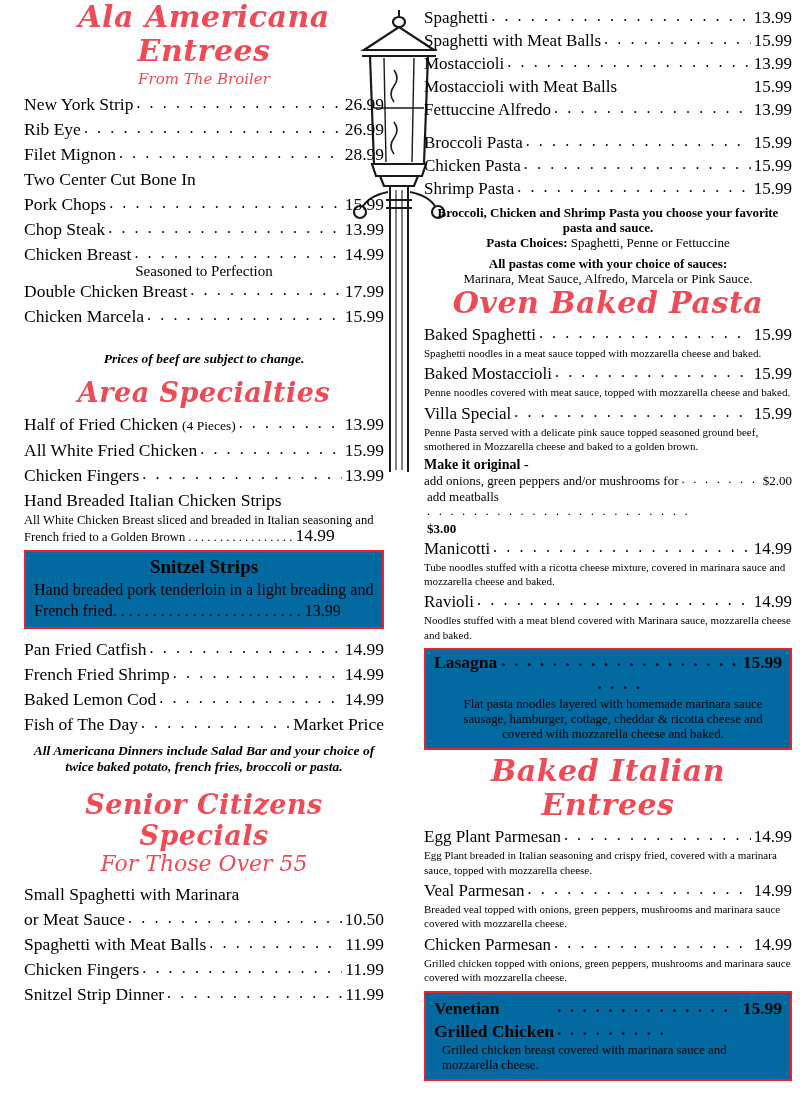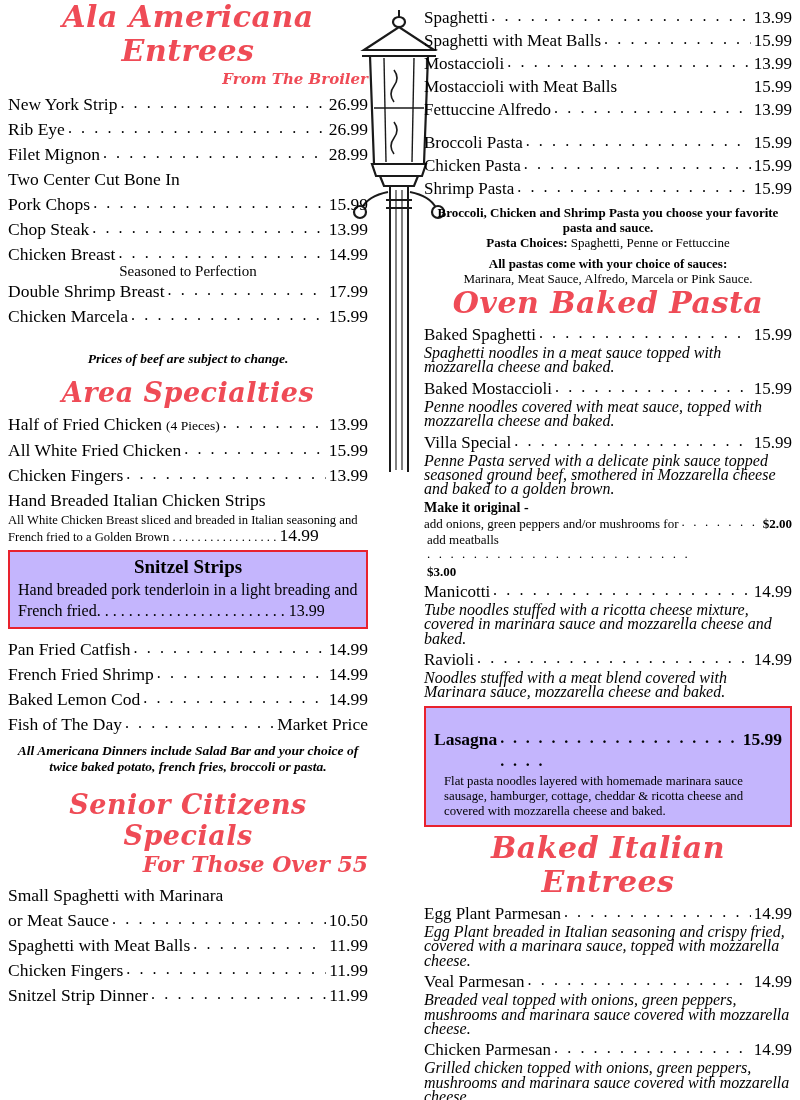--- a/index.html
+++ b/index.html
@@ -25,7 +25,7 @@
     top: 0;
   }
   .col-left {
-    left: 8px;
+    left: 24px;
     width: 360px;
   }
   .col-right {

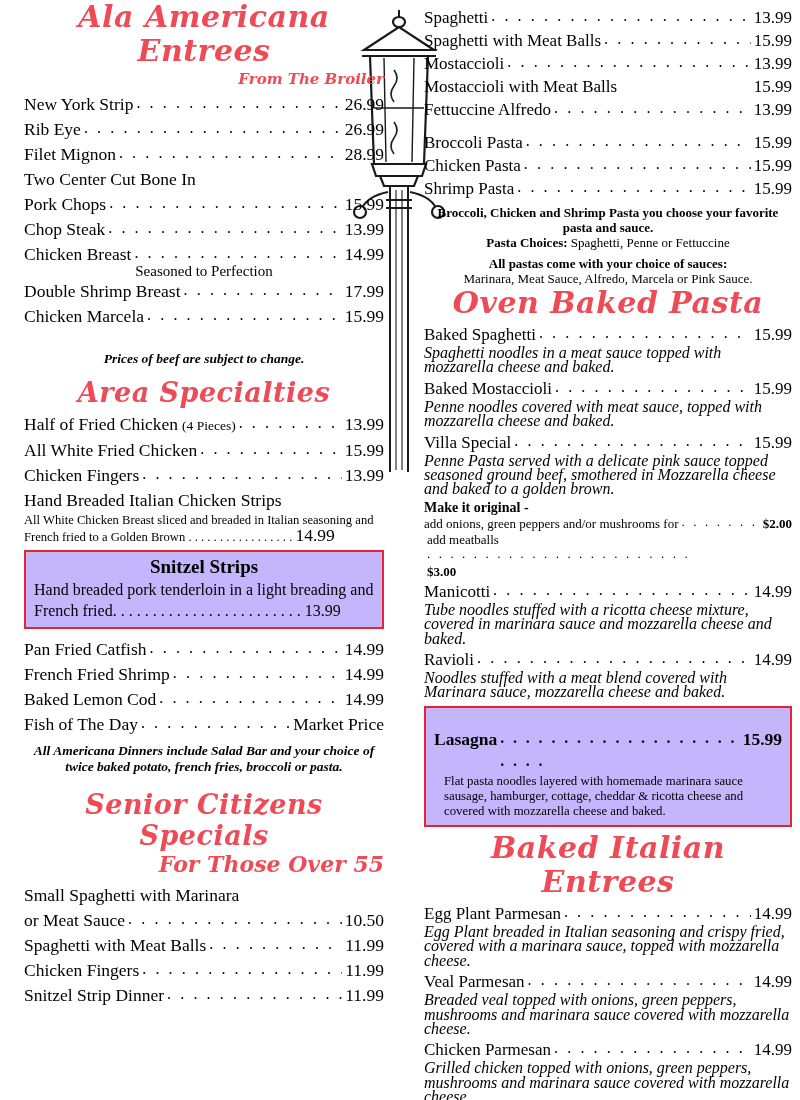--- a/index.html
+++ b/index.html
@@ -47,9 +47,9 @@
   .subtitle {
     font-family: "DejaVu Serif", serif;
     font-style: italic;
-    font-weight: bold;
+    font-weight: normal;
     color: #ef4b56;
-    text-align: right;
+    text-align: center;
     font-size: 15px;
     margin: 2px 0 4px 0;
   }

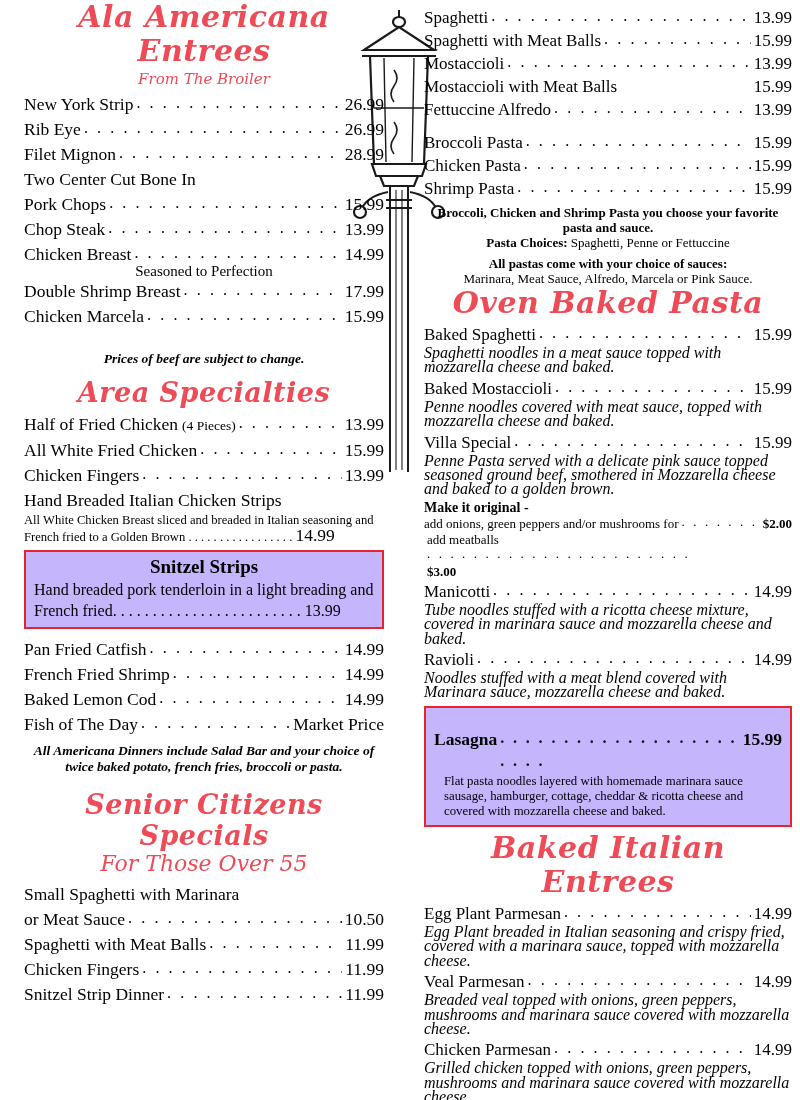--- a/index.html
+++ b/index.html
@@ -238,7 +238,7 @@
     <div class="note-sm" style="font-size:15px;line-height:13px;margin:-2px 0 1px 0;">Seasoned to Perfection</div>
 
     <div class="item">
-      <span class="nm">Double Shrimp Breast</span>
+      <span class="nm">Double Chicken Breast</span>
       <span class="dots">. . . . . . . . . . . . . . . . . . . . . . . . . .</span>
       <span class="pr">17.99</span>
     </div>

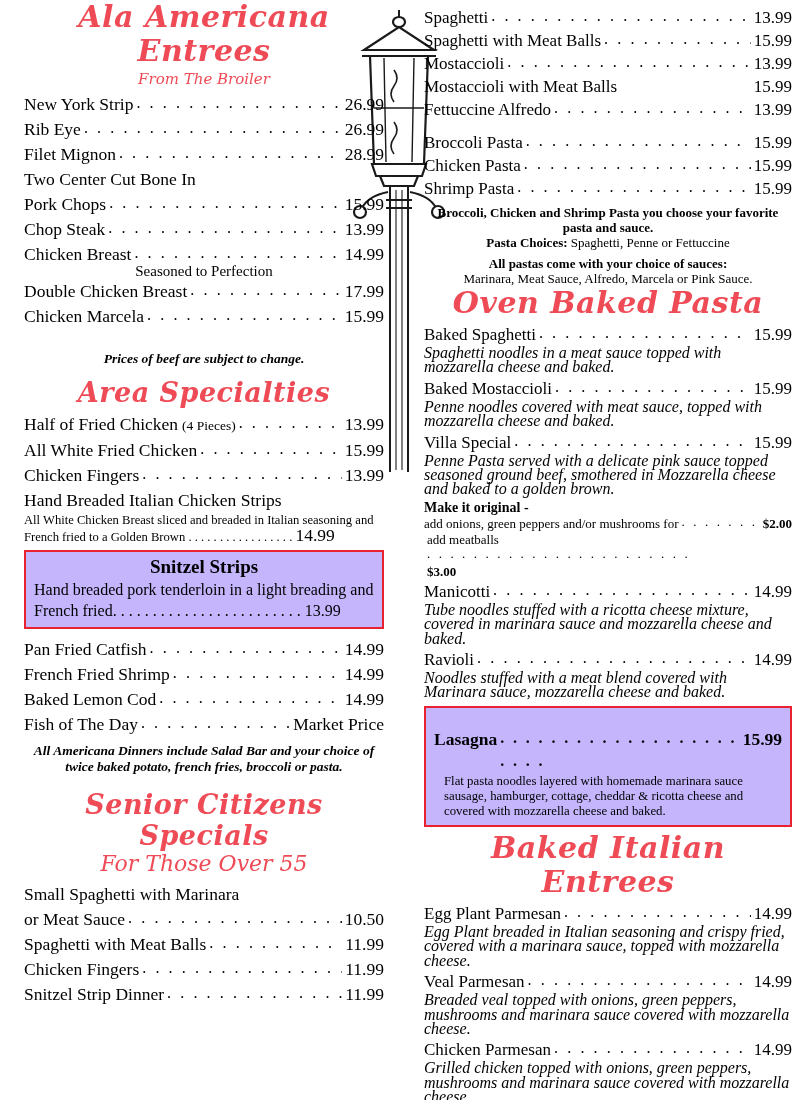--- a/index.html
+++ b/index.html
@@ -86,10 +86,9 @@
     line-height: 25px;
   }
   .desc {
-    font-size: 16px;
+    font-size: 11px;
     line-height: 14.4px;
     margin: 0 0 2px 0;
-    font-style: italic;
   }
   .note-bold {
     font-weight: bold;

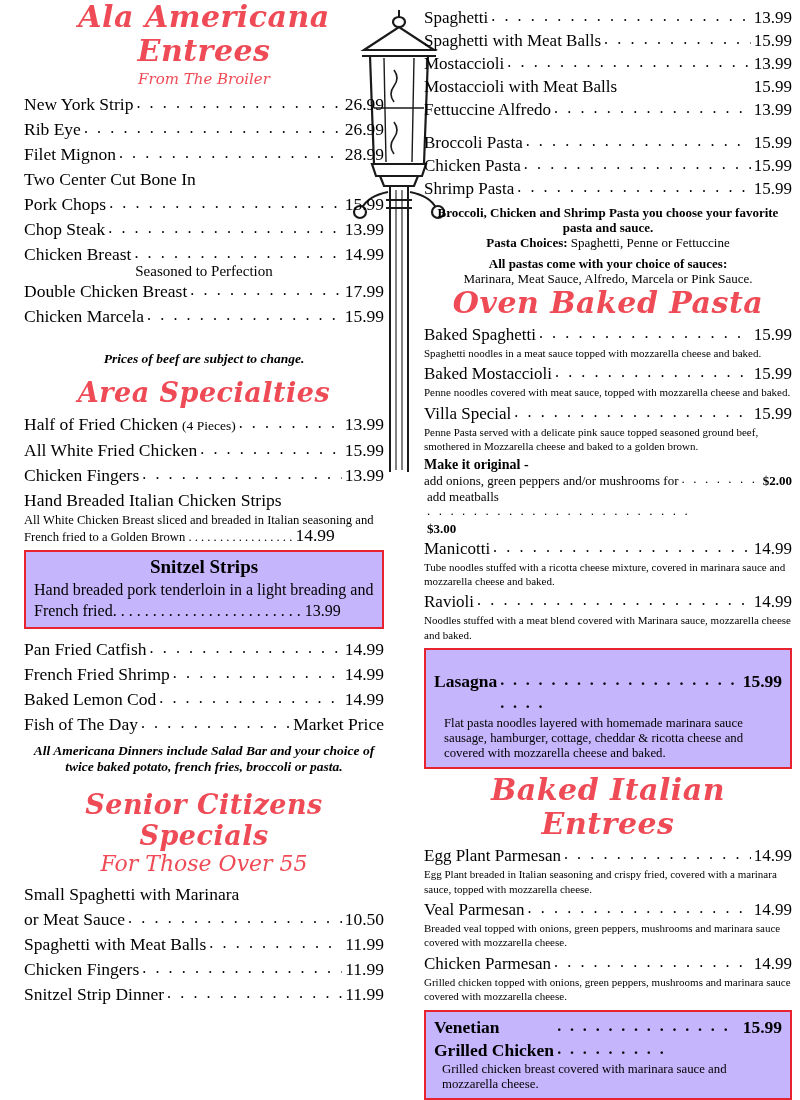--- a/index.html
+++ b/index.html
@@ -420,7 +420,7 @@
     <div class="item" style="font-size:13px;line-height:16px;">
       <span class="nm">add onions, green peppers and/or mushrooms for</span>
       <span class="dots" style="font-size:13px;">. . . . . . . . . . . . . . . . . . . . . . .</span>
-      <span class="pr" style="font-weight:bold;">$2.00</span>
+      <span class="pr" style="font-weight:normal;">$2.00</span>
     </div>
     <div class="item" style="font-size:13px;line-height:16px;flex-direction:column;">
       <span class="nm">add meatballs</span>

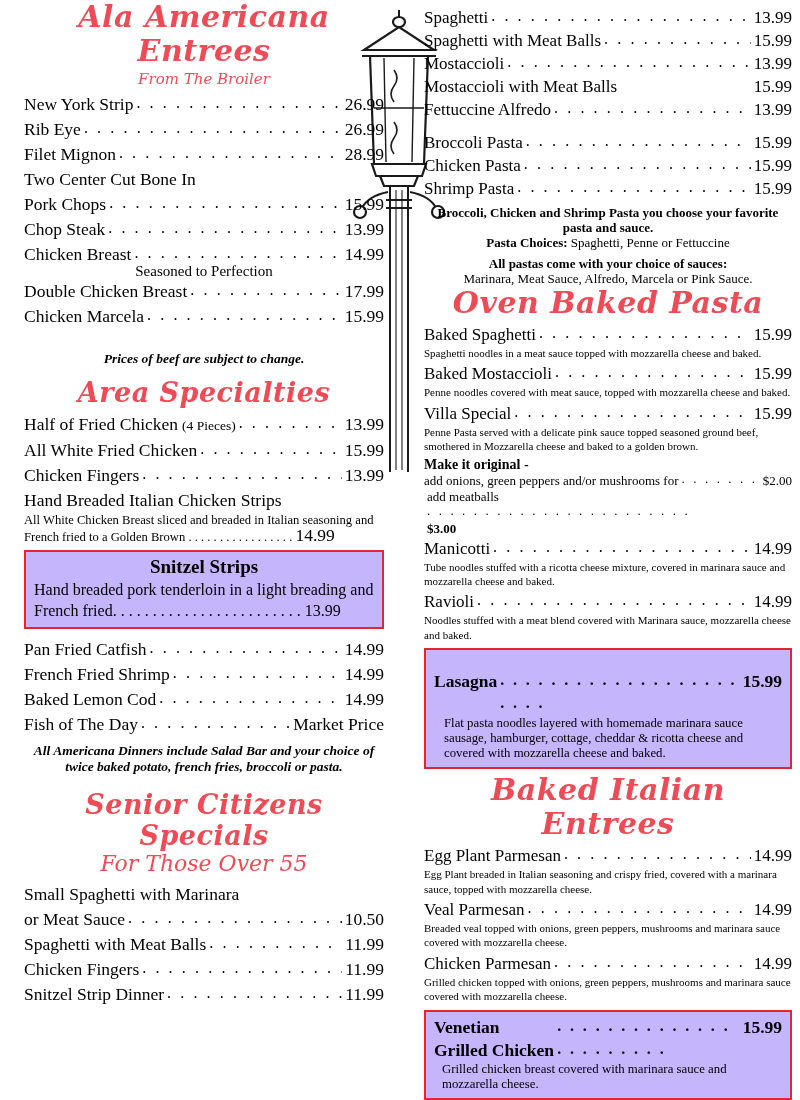--- a/index.html
+++ b/index.html
@@ -111,7 +111,7 @@
 
   .boxed {
     border: 2.5px solid #e8222e;
-    background: #c4b5fd;
+    background: #0369a1;
     padding: 3px 8px 6px 8px;
     margin: 6px 0 4px 0;
     box-sizing: border-box;

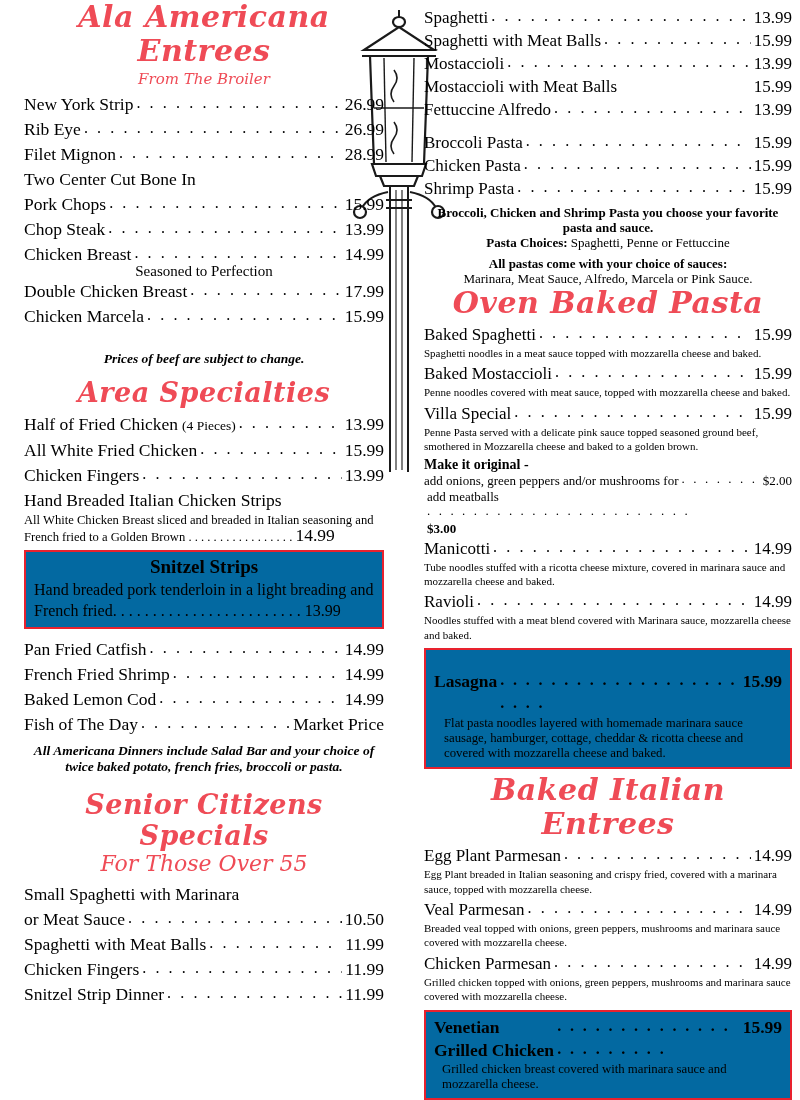--- a/index.html
+++ b/index.html
@@ -442,7 +442,7 @@
     </div>
     <div class="desc">Noodles stuffed with a meat blend covered with Marinara sauce, mozzarella cheese and baked.</div>
 
-    <div class="boxed" style="padding:20px 8px 6px 8px;">
+    <div class="boxed" style="padding:1px 8px 6px 8px;text-align:center;">
       <div class="boxed-row">
         <span class="nm">Lasagna</span>
         <span class="dots">. . . . . . . . . . . . . . . . . . . . . . .</span>

